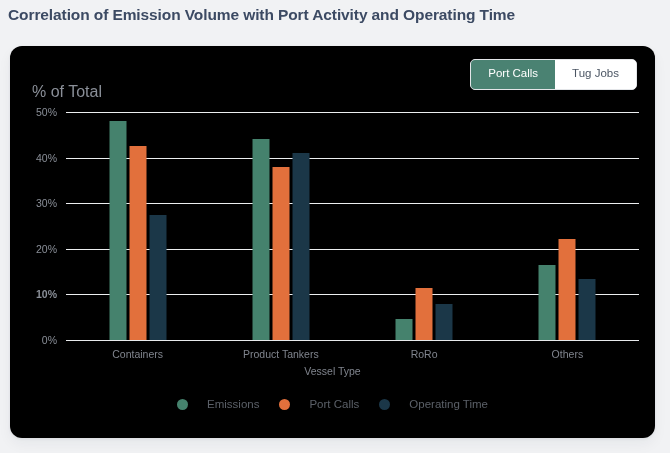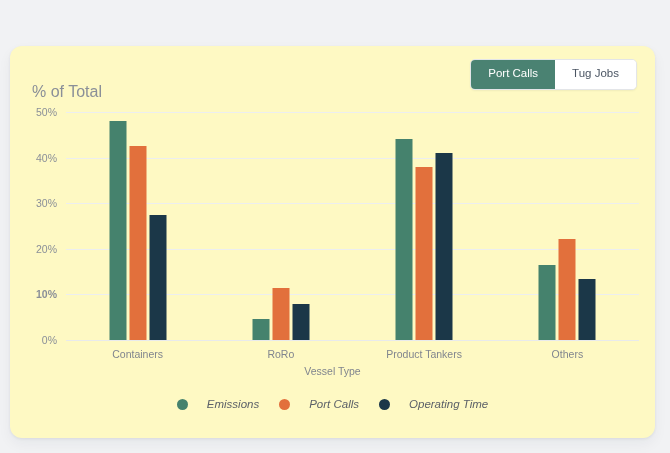--- a/index.html
+++ b/index.html
@@ -182,6 +182,7 @@
 
 <div class="page">
 
+  <div class="page-title">Correlation of Emission Volume with Port Activity and Operating Time</div>
 
   <div class="card">
 

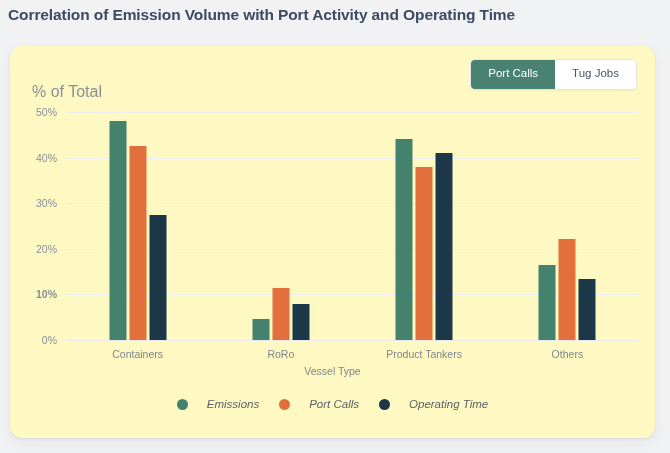--- a/index.html
+++ b/index.html
@@ -35,7 +35,7 @@
     top: 46px;
     width: 645px;
     height: 392px;
-    background: #fef9c3;
+    background: #000000;
     border-radius: 12px;
     box-shadow: 0 1px 3px rgba(25,35,55,0.07), 0 6px 14px rgba(25,35,55,0.05);
     box-sizing: border-box;

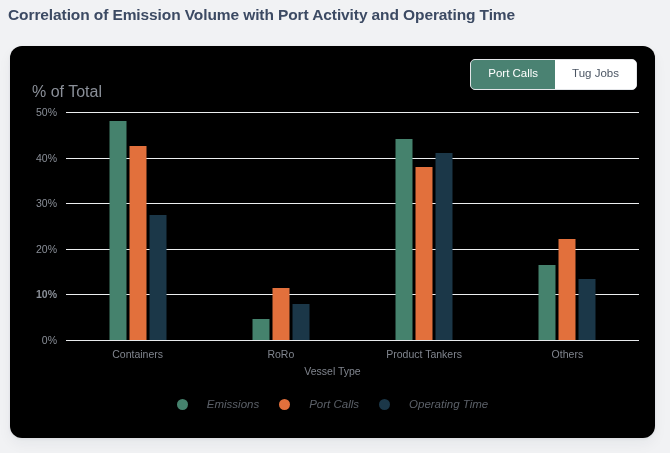--- a/index.html
+++ b/index.html
@@ -225,19 +225,19 @@
           </div>
           <div class="group">
             <div class="bars">
+              <div class="bar" title="Emissions: 44%" style="background: rgb(69, 130, 109); height: 88%;"></div>
+              <div class="bar" title="Port Calls: 38%" style="background: rgb(226, 112, 60); height: 76%;"></div>
+              <div class="bar" title="Operating Time: 41%" style="background: rgb(27, 55, 72); height: 82%;"></div>
+            </div>
+            <div class="xtick">Product Tankers</div>
+          </div>
+          <div class="group">
+            <div class="bars">
               <div class="bar" title="Emissions: 4.5%" style="background: rgb(69, 130, 109); height: 9%;"></div>
               <div class="bar" title="Port Calls: 11.5%" style="background: rgb(226, 112, 60); height: 23%;"></div>
               <div class="bar" title="Operating Time: 7.8%" style="background: rgb(27, 55, 72); height: 15.6%;"></div>
             </div>
             <div class="xtick">RoRo</div>
-          </div>
-          <div class="group">
-            <div class="bars">
-              <div class="bar" title="Emissions: 44%" style="background: rgb(69, 130, 109); height: 88%;"></div>
-              <div class="bar" title="Port Calls: 38%" style="background: rgb(226, 112, 60); height: 76%;"></div>
-              <div class="bar" title="Operating Time: 41%" style="background: rgb(27, 55, 72); height: 82%;"></div>
-            </div>
-            <div class="xtick">Product Tankers</div>
           </div>
           <div class="group">
             <div class="bars">

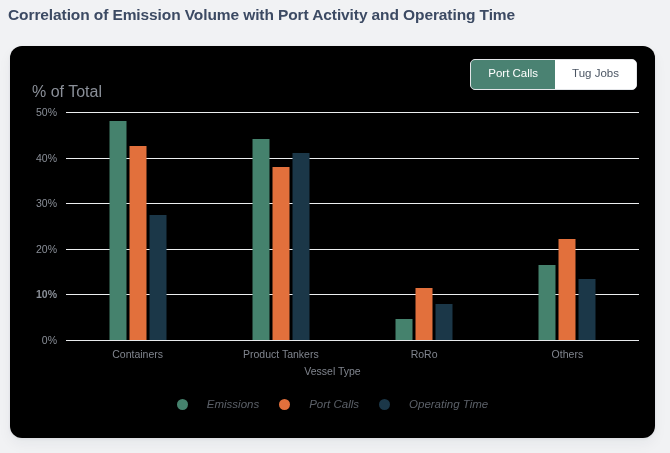--- a/index.html
+++ b/index.html
@@ -163,7 +163,6 @@
     align-items: center;
     gap: 19px;
     cursor: pointer;
-    font-style: italic;
   }
   .legend-dot {
     width: 11px;

